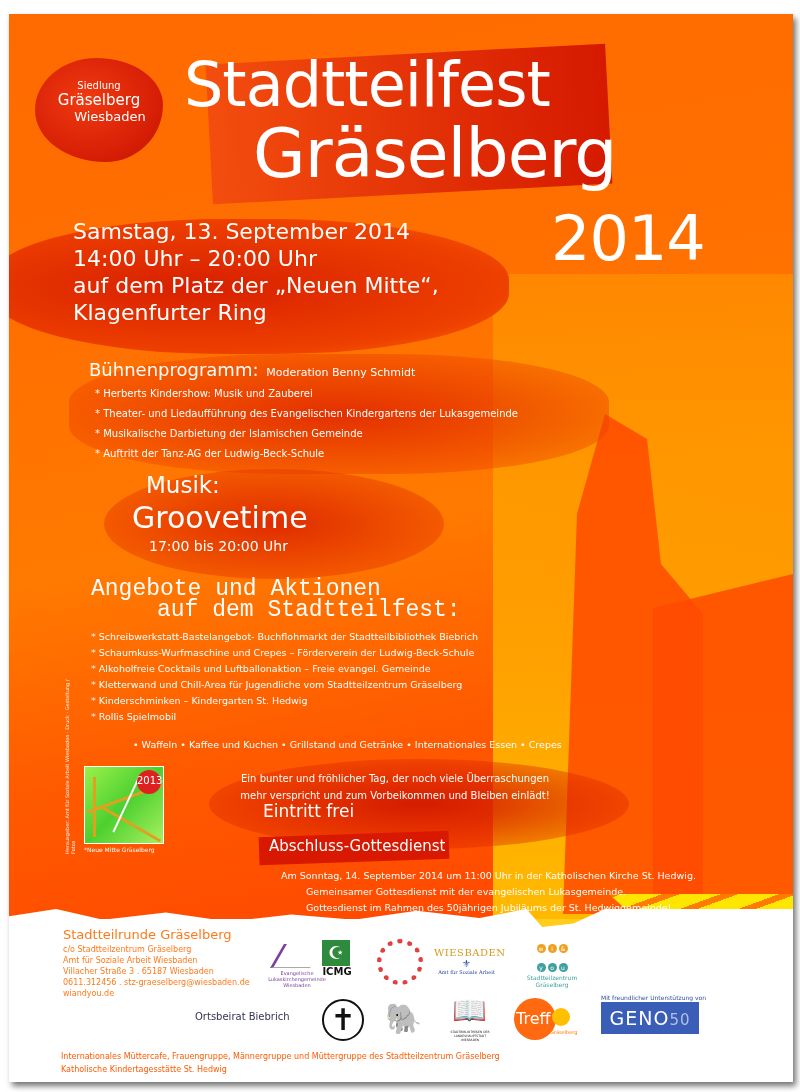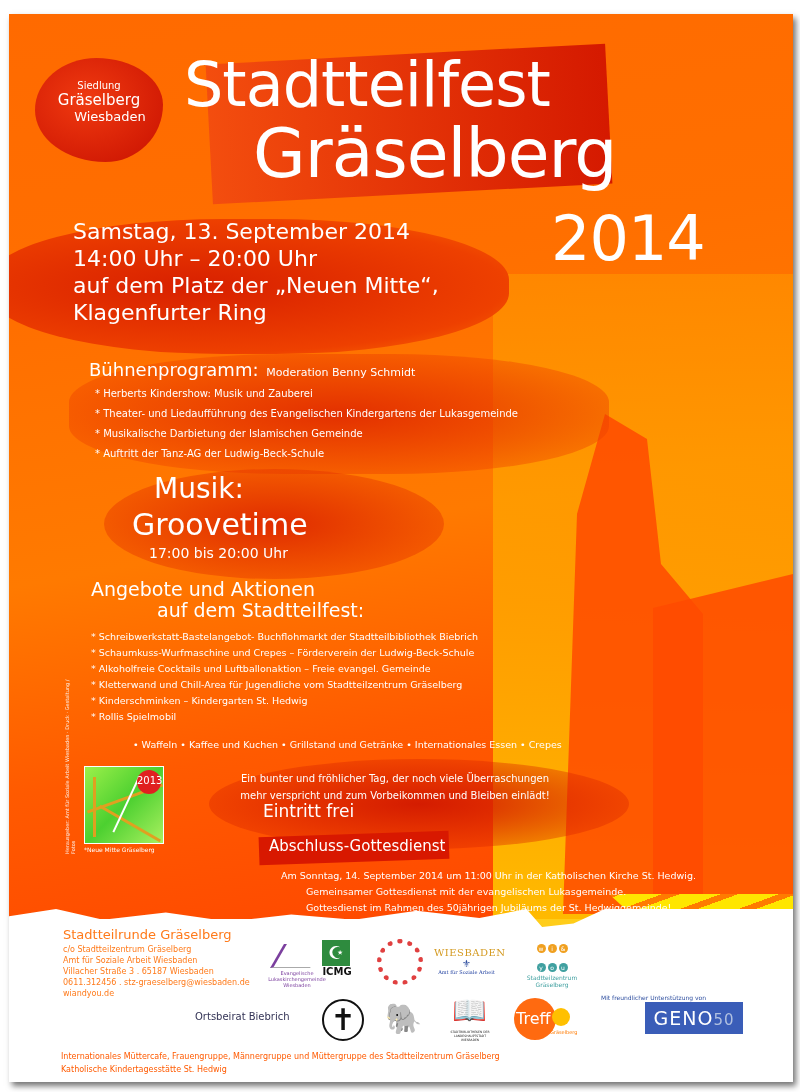--- a/index.html
+++ b/index.html
@@ -85,7 +85,7 @@
     border-radius: 50%;
   }
   .music-block { position: absolute; left: 123px; top: 458px; color: #fff; }
-  .music-label { font-size: 28px; margin-left: 22px; }
+  .music-label { font-size: 23px; margin-left: 14px; }
   .music-band-name { font-size: 30px; line-height: 40px; }
   .music-time { font-size: 14px; margin-left: 17px; }
 

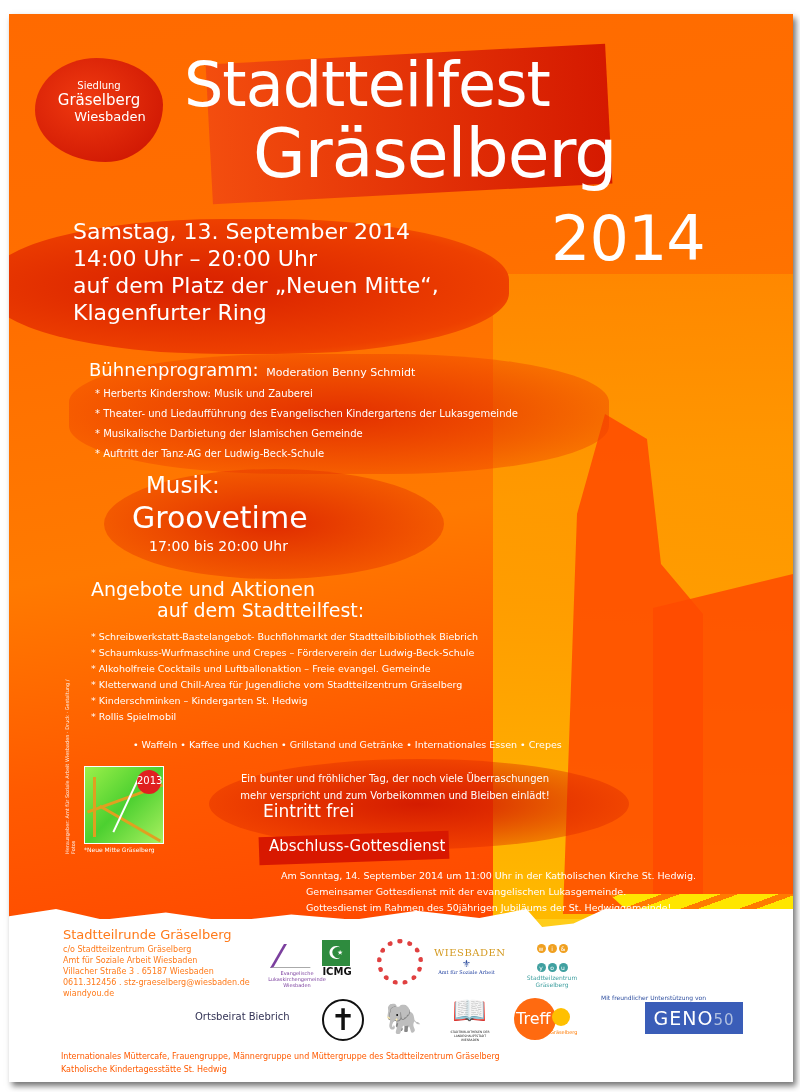--- a/index.html
+++ b/index.html
@@ -90,7 +90,7 @@
   .music-time { font-size: 14px; margin-left: 17px; }
 
   .offers-block { position: absolute; left: 82px; top: 565px; color: #fff; }
-  .offers-title { font-size: 19px; line-height: 21px; }
+  .offers-title { font-size: 23px; line-height: 21px; font-family: Liberation Mono, monospace; }
   .offers-title .l2 { margin-left: 66px; display: block; }
   .offers-list { list-style: none; margin-top: 8px; }
   .offers-list li { font-size: 9.5px; line-height: 16px; }

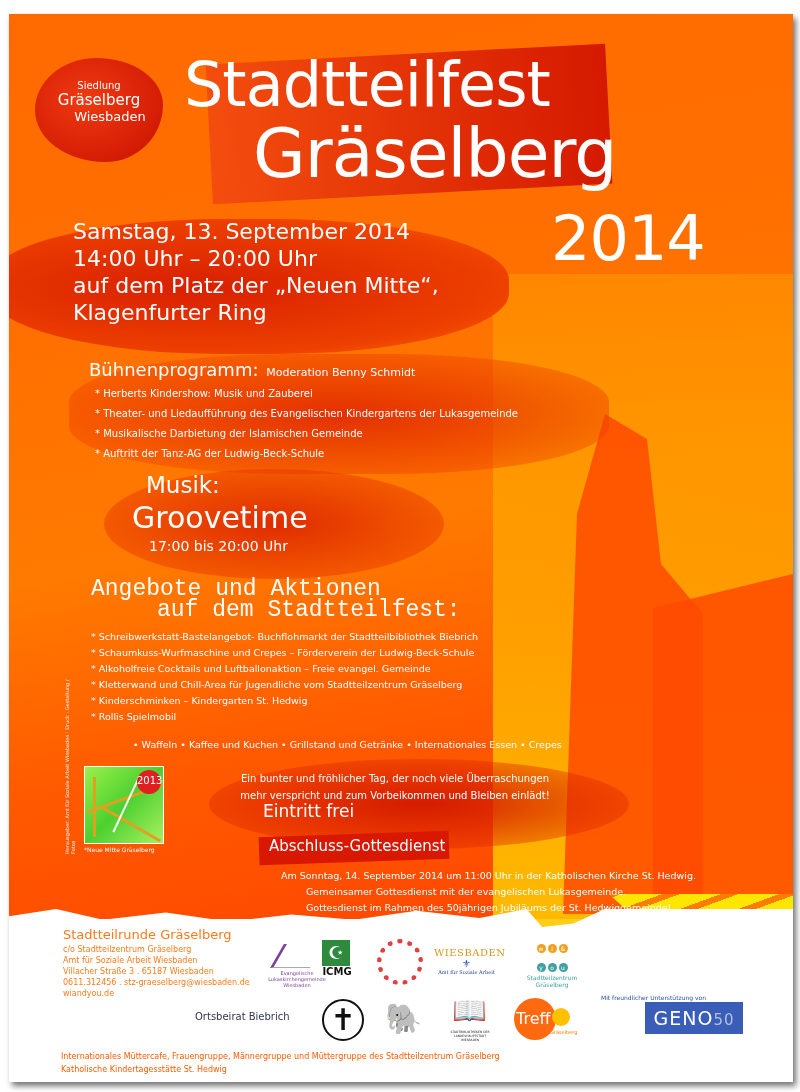--- a/index.html
+++ b/index.html
@@ -159,7 +159,7 @@
   .logo-treff .o { position: absolute; left: 38px; top: 10px; width: 18px; height: 18px; border-radius: 50%; background: #ffc000; }
   .logo-treff .sub { position: absolute; left: 36px; top: 31px; font-size: 5px; color: #ff7a00; }
   .geno-caption { position: absolute; left: 592px; top: 980px; color: #3050a0; font-size: 6px; }
-  .logo-geno { left: 592px; top: 988px; width: 98px; height: 32px; background: #3a5db8; color: #fff; font-size: 19px; line-height: 32px; letter-spacing: 1px; margin-left: 44px; }
+  .logo-geno { left: 592px; top: 988px; width: 98px; height: 32px; background: #3a5db8; color: #fff; font-size: 19px; line-height: 32px; letter-spacing: 1px; }
   .logo-geno .num { color: #b0c0e0; font-size: 15px; }
 
   .footer-text { position: absolute; left: 52px; top: 1036px; color: #ff5a00; font-size: 8px; line-height: 13px; }

